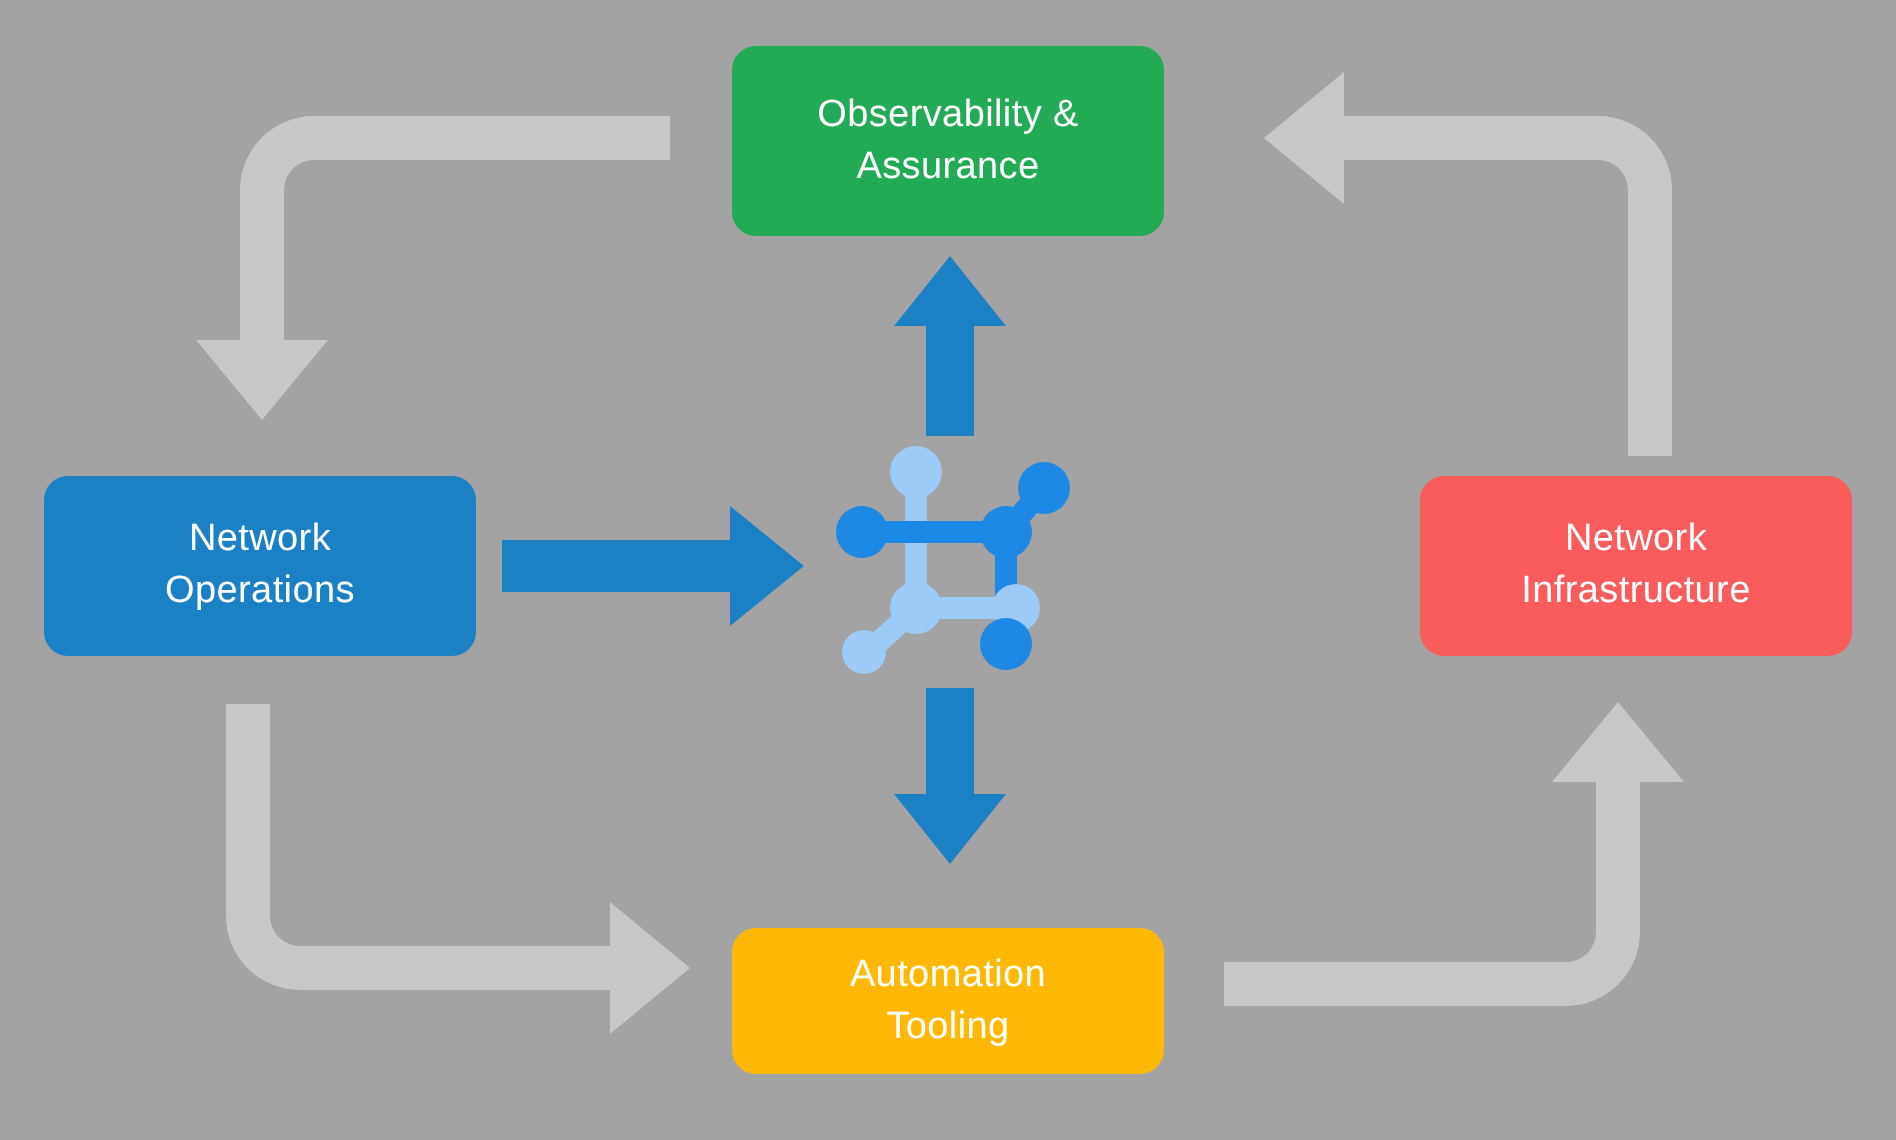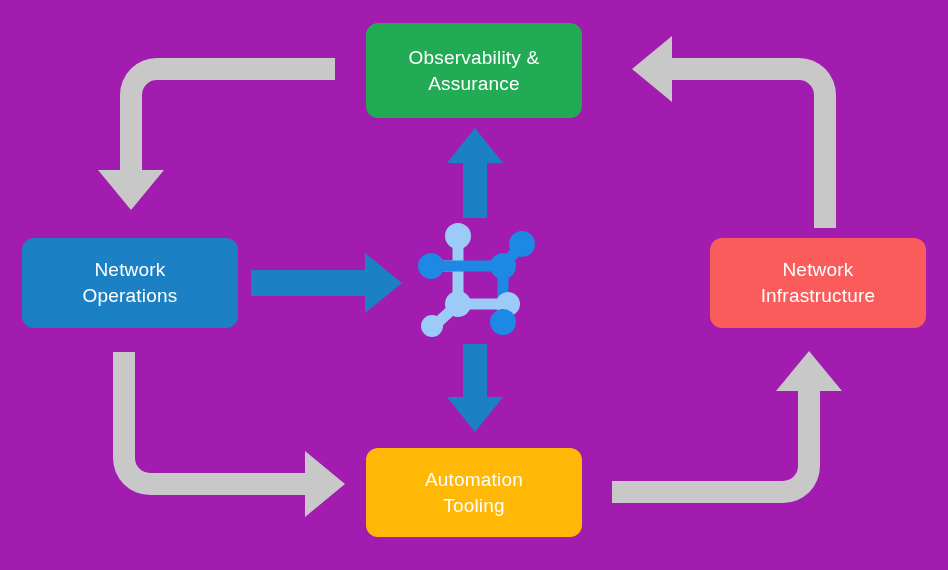--- a/index.html
+++ b/index.html
@@ -11,7 +11,7 @@
     position: relative;
     width: 948px;
     height: 570px;
-    background: #a21caf;
+    background: #a3a3a3;
     overflow: hidden;
     font-family: "Liberation Sans", sans-serif;
   }

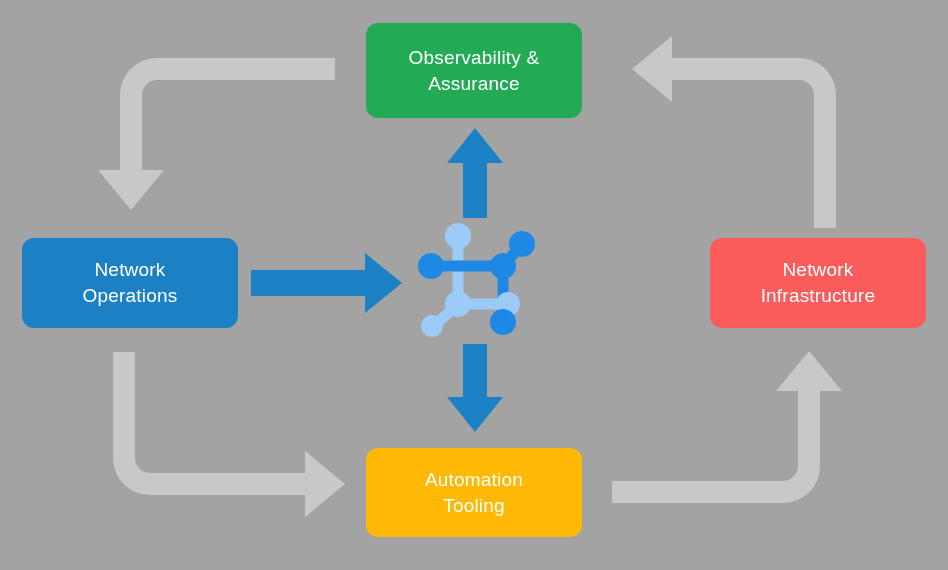--- a/index.html
+++ b/index.html
@@ -44,7 +44,7 @@
     background: #fa5b5b;
   }
   #box-automation {
-    left: 366px; top: 448px; width: 216px; height: 89px;
+    left: 366px; top: 464px; width: 216px; height: 73px;
     background: #ffb805;
   }
   svg.layer {

